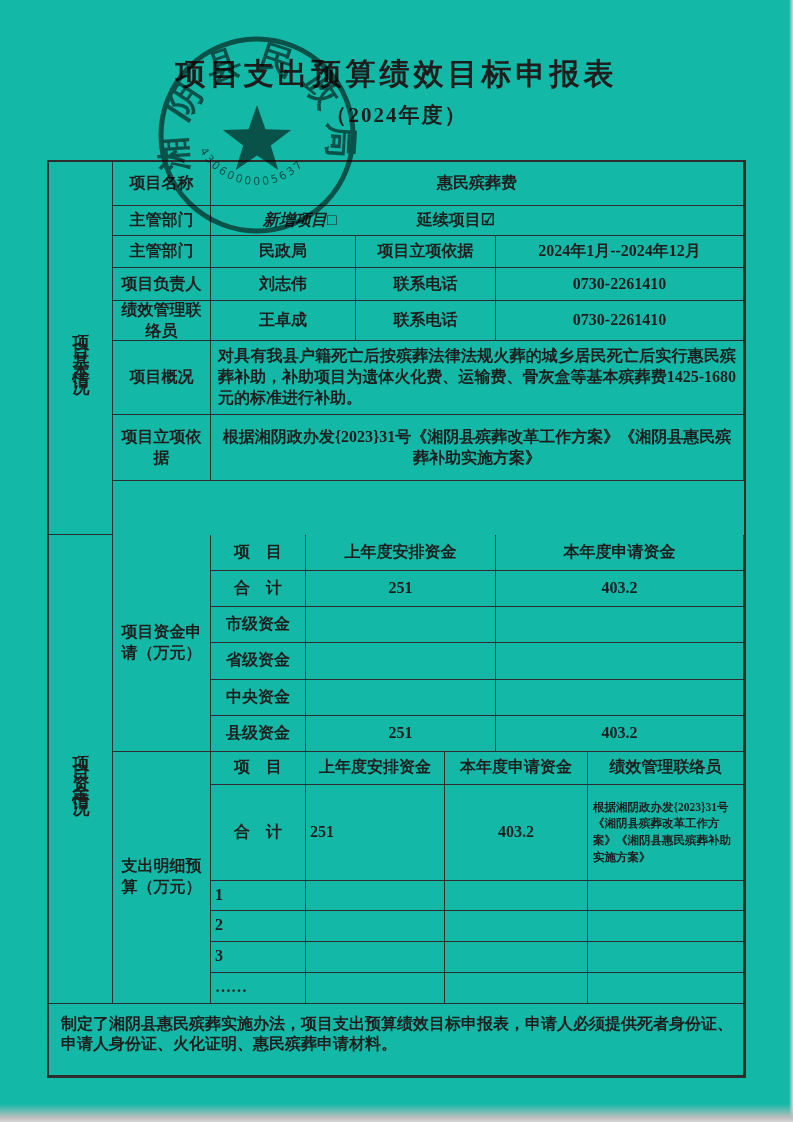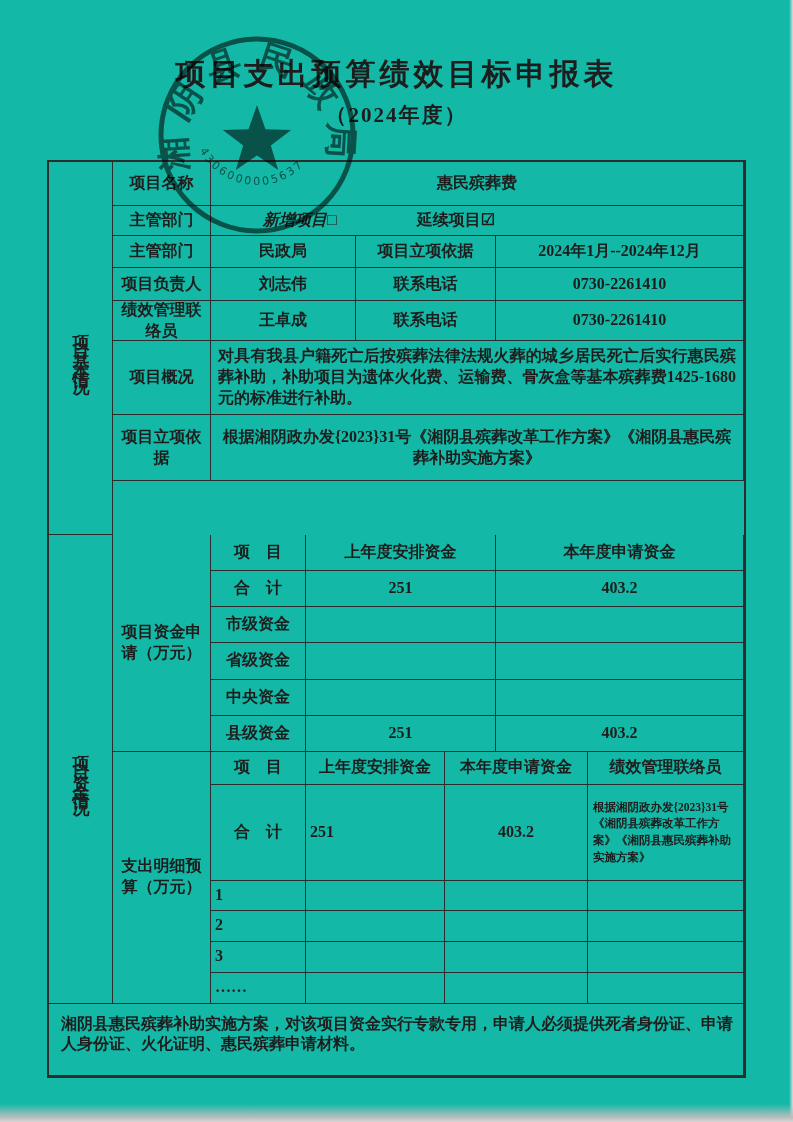--- a/index.html
+++ b/index.html
@@ -193,7 +193,7 @@
     </div>
 
     <div class="sec" style="height:73px">
-      <div class="c flex1 topleft safeguard-text">湘阴县惠民殡葬补助实施方案，对该项目资金实行专款专用，申请人必须提供死者身份证、申请人身份证、火化证明、惠民殡葬申请材料。</div>
+      <div class="c flex1 topleft safeguard-text">制定了湘阴县惠民殡葬实施办法，项目支出预算绩效目标申报表，申请人必须提供死者身份证、申请人身份证、火化证明、惠民殡葬申请材料。</div>
     </div>
 
   </div>

